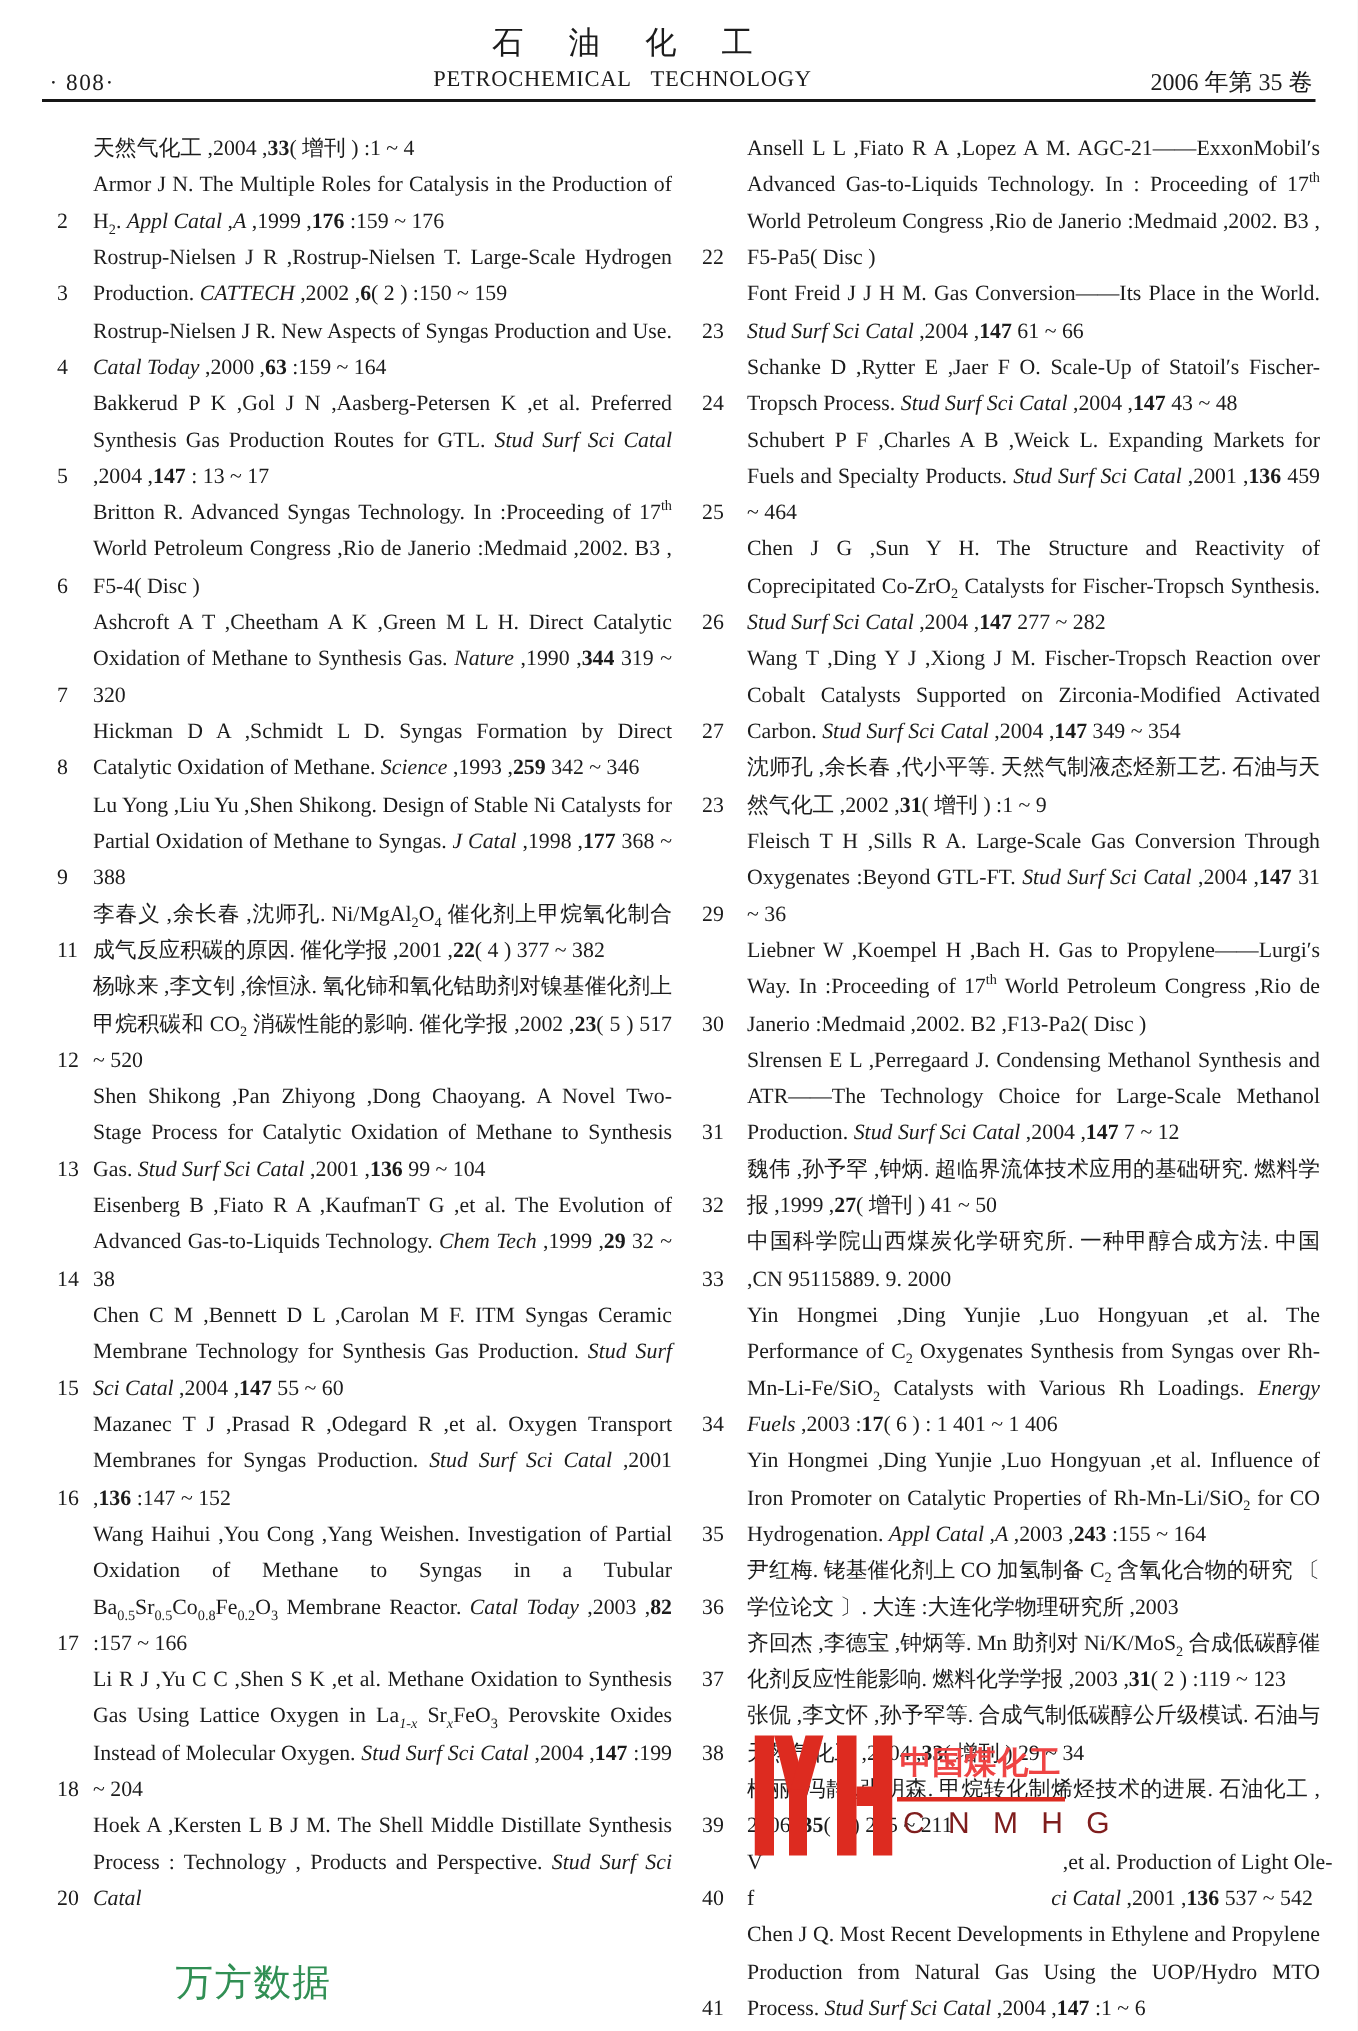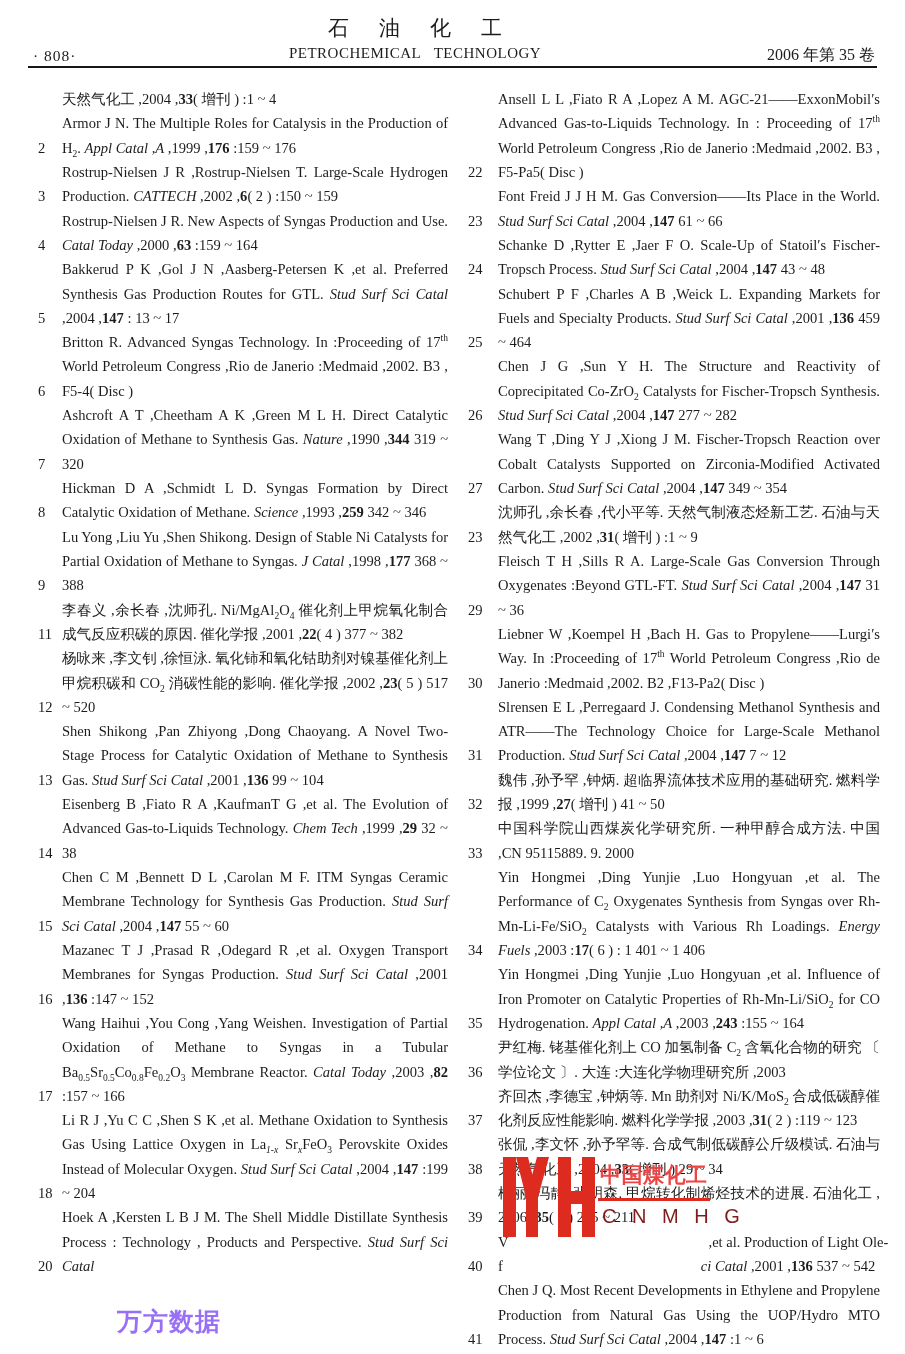--- a/index.html
+++ b/index.html
@@ -42,7 +42,7 @@
   .logo-en{position:absolute; left:99px; top:52px; font-size:20px; letter-spacing:5px;
            color:#7f1d1d; font-family:"Liberation Sans","DejaVu Sans",sans-serif; white-space:nowrap;}
   .wanfang{position:absolute; left:117px; top:1305px; font-size:25px; letter-spacing:1px;
-           color:#8b5cf6; font-family:"Liberation Sans","DejaVu Sans",sans-serif; font-weight:bold; opacity:.88;}
+           color:#15803d; font-family:"Liberation Sans","DejaVu Sans",sans-serif; font-weight:normal; opacity:.88;}
 </style>
 </head>
 <body>

